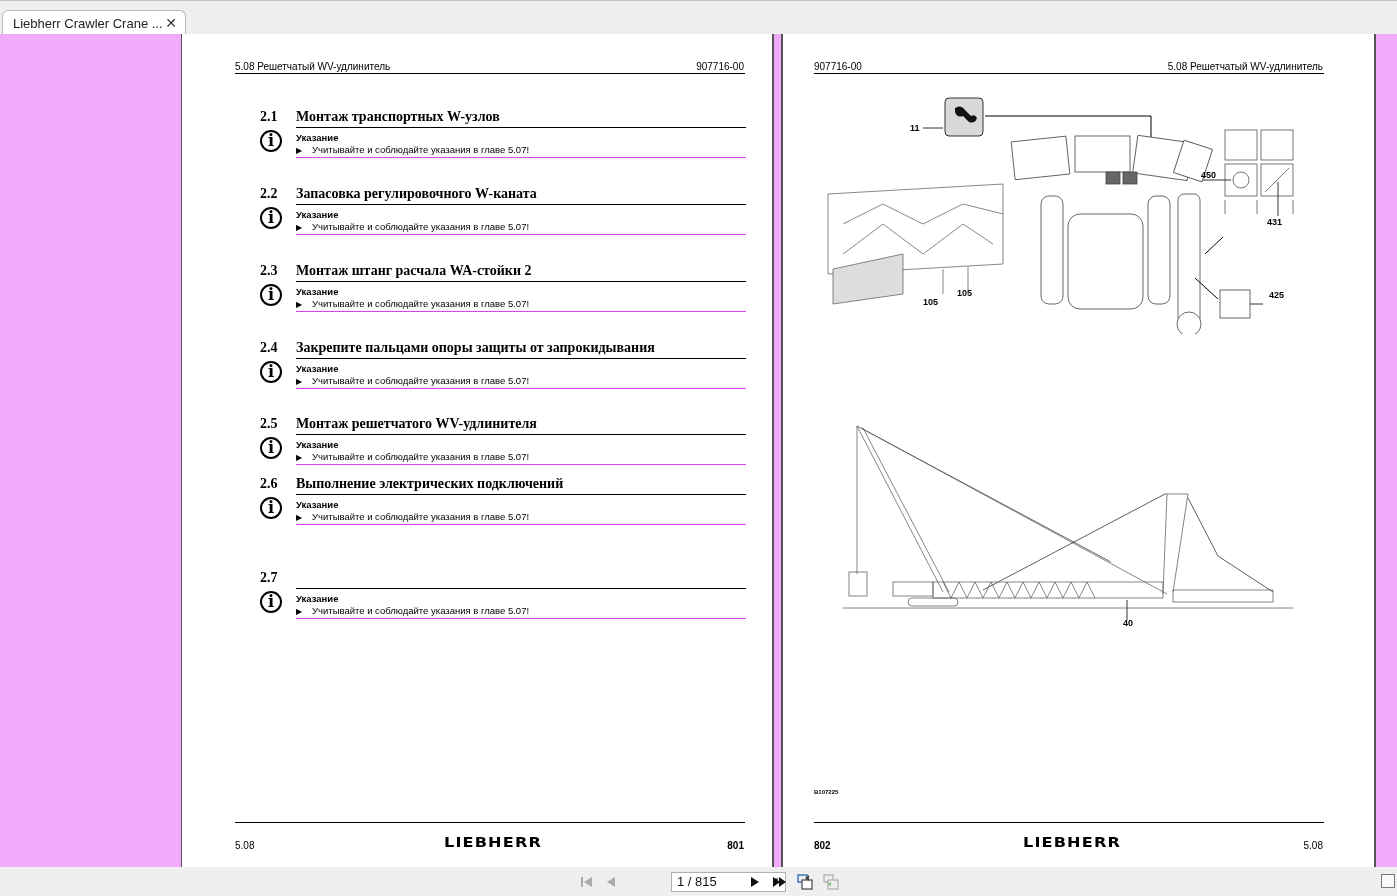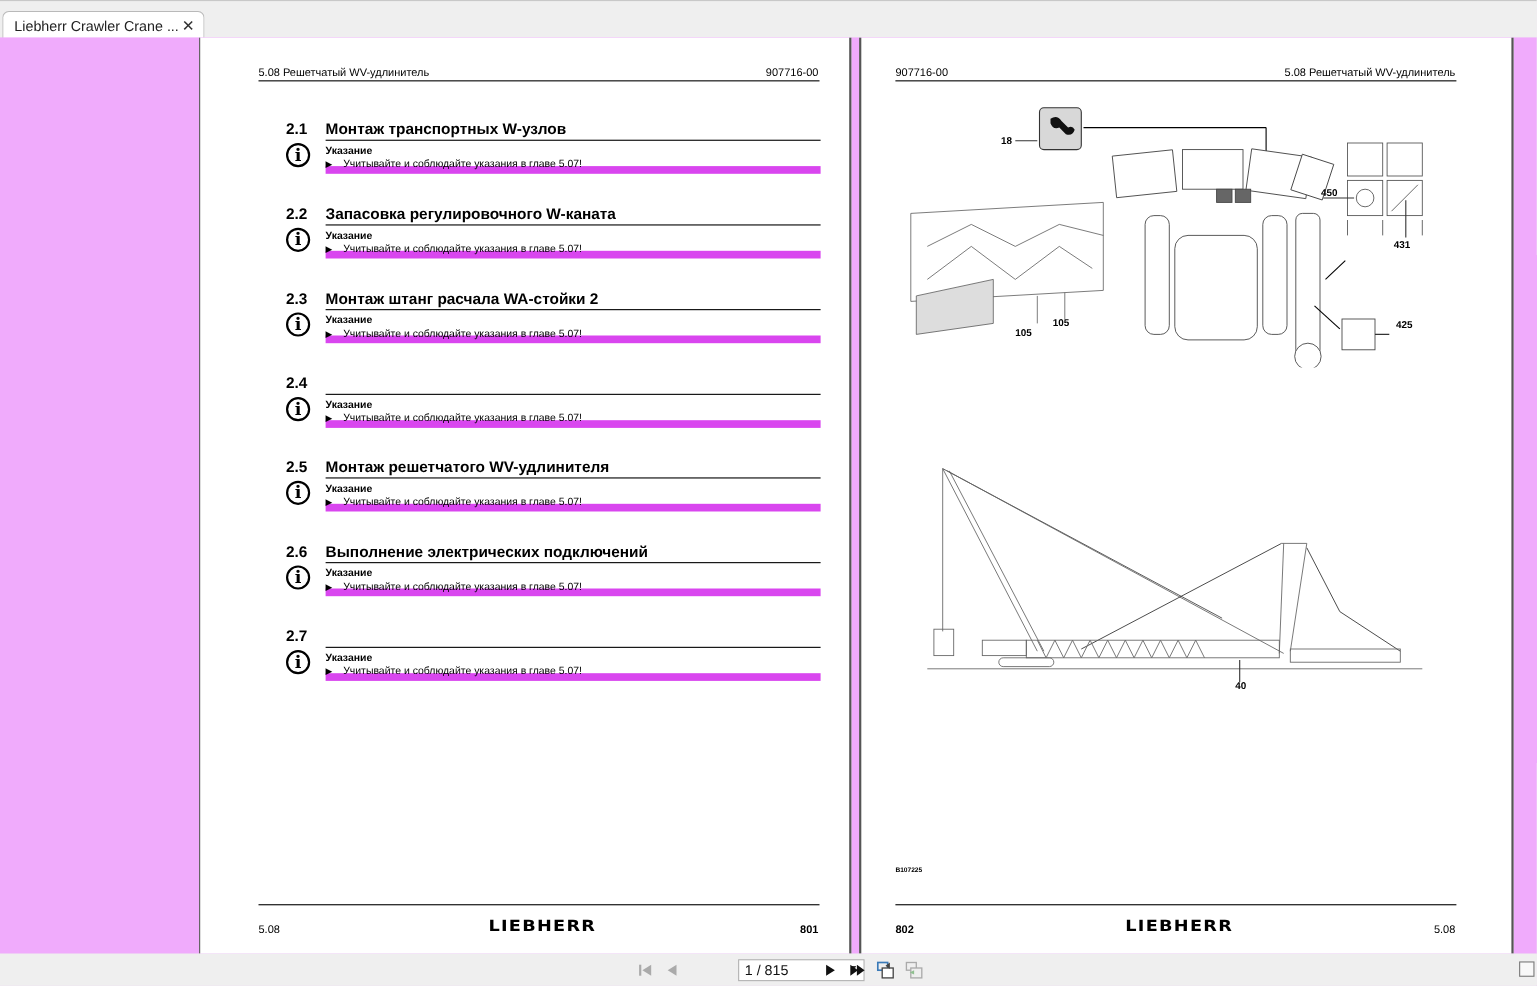--- a/index.html
+++ b/index.html
@@ -14,7 +14,7 @@
   .hdr { position: absolute; top: 27px; font-size: 10px; color: #000; }
   .hdr-line { position: absolute; top: 39px; height: 1px; background: #000; }
   .sec { position: absolute; left: 78px; width: 436px; }
-  .sec-title { position: relative; height: 22px; }
+  .sec-title { position: relative; height: 22px; font-family: Liberation Serif, serif; }
   .sec-num { position: absolute; left: 0; top: 0; font-size: 14px; font-weight: bold; }
   .sec-text { position: absolute; left: 36px; top: 0; font-size: 14px; font-weight: bold; white-space: nowrap; }
   .note { position: absolute; left: 0; top: 18px; width: 486px; height: 32px; }

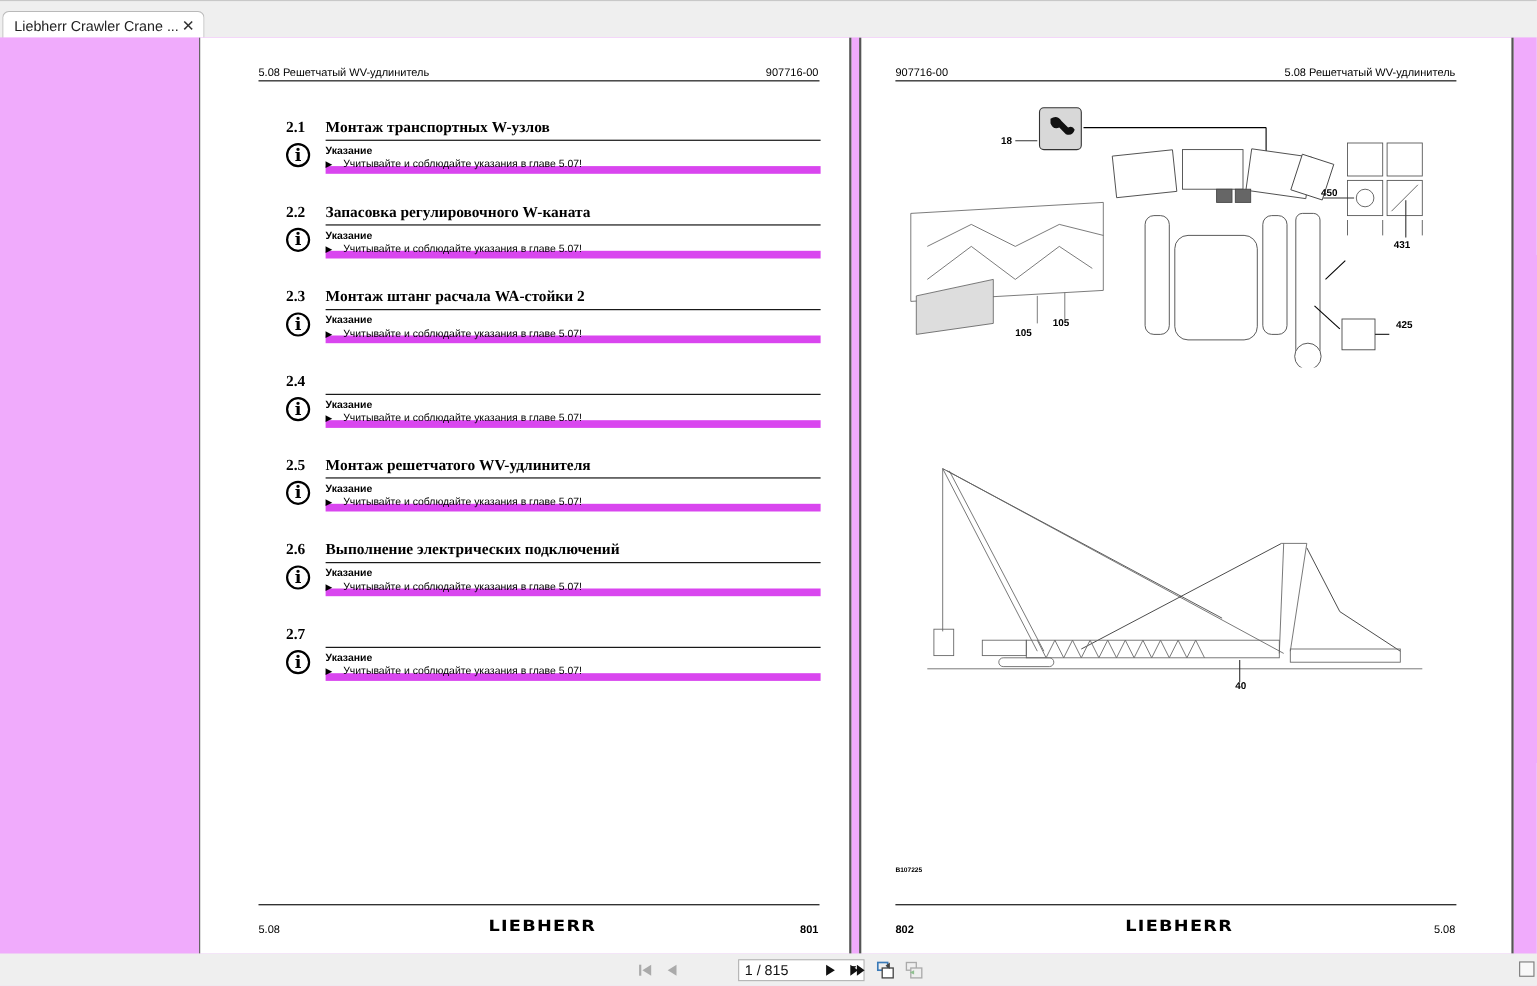--- a/index.html
+++ b/index.html
@@ -211,7 +211,7 @@
         <line x1="145" y1="172" x2="145" y2="196"></line>
       </g>
     </svg>
-    <span class="callout" style="left:127px; top:89px">18</span>
+    <span class="callout" style="left:127px; top:89px">11</span>
     <span class="callout" style="left:418px; top:136px">450</span>
     <span class="callout" style="left:484px; top:183px">431</span>
     <span class="callout" style="left:140px; top:263px">105</span>

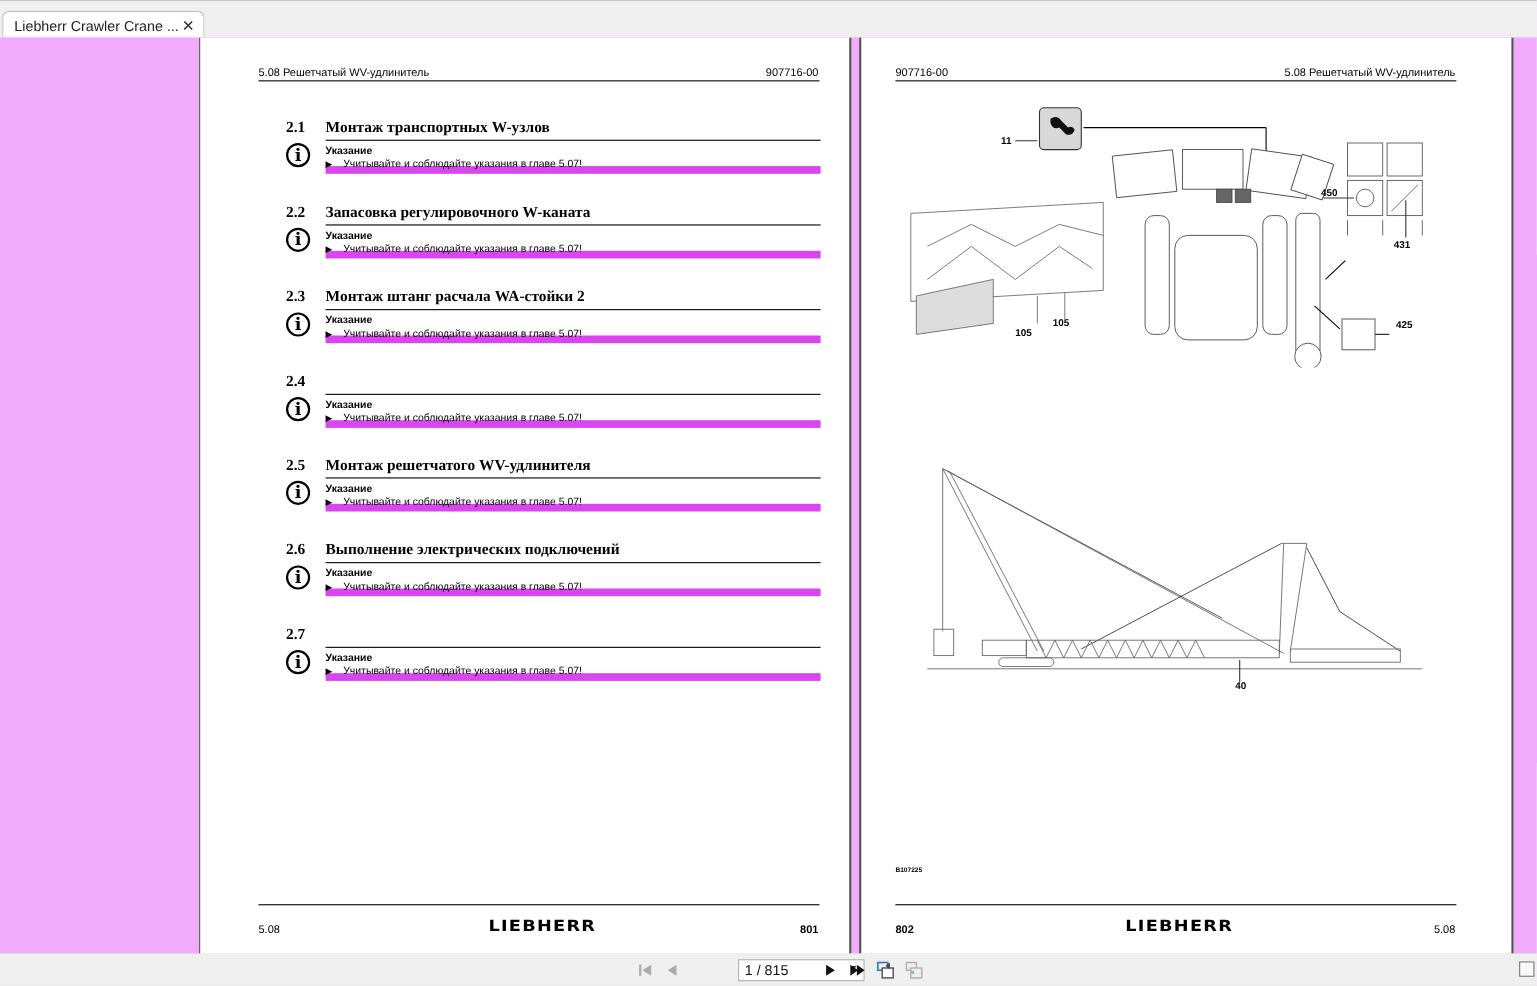--- a/index.html
+++ b/index.html
@@ -19,7 +19,7 @@
   .sec-text { position: absolute; left: 36px; top: 0; font-size: 14px; font-weight: bold; white-space: nowrap; }
   .note { position: absolute; left: 0; top: 18px; width: 486px; height: 32px; }
   .note-icon { position: absolute; left: 0; top: 3px; width: 22px; height: 22px; border: 2px solid #000; border-radius: 50%; font-family: "DejaVu Serif", serif; font-weight: bold; font-size: 16px; text-align: center; line-height: 18px; }
-  .note-box { position: absolute; left: 36px; top: 0; width: 450px; height: 31px; border-top: 1px solid #000; border-bottom: 7px solid #d946ef; }
+  .note-box { position: absolute; left: 36px; top: 0; width: 450px; height: 31px; border-top: 1px solid #000; border-bottom: 1px solid #d946ef; }
   .note-head { position: absolute; left: 0; top: 4px; font-size: 9.5px; font-weight: bold; }
   .note-body { position: absolute; left: 0; top: 16px; font-size: 9.5px; white-space: nowrap; }
   .note-body .arrow { display: inline-block; width: 16px; font-size: 8px; }

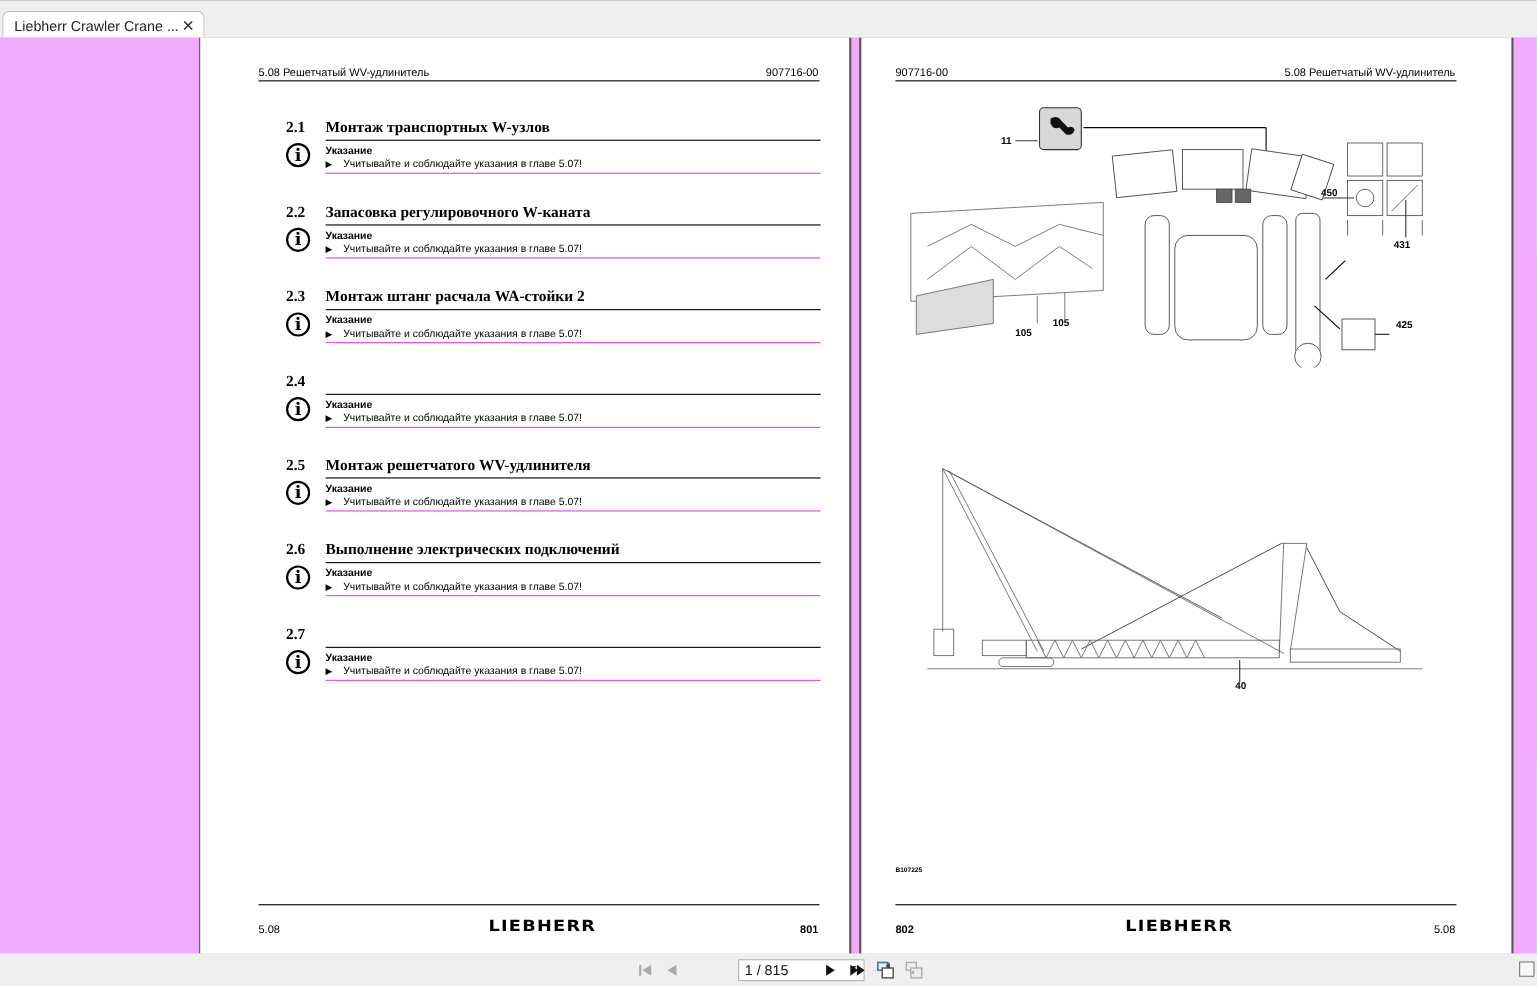--- a/index.html
+++ b/index.html
@@ -97,6 +97,7 @@
     <div class="sec" style="top:306px">
       <div class="sec-title">
           <span class="sec-num">2.4</span>
+          <span class="sec-text">Закрепите пальцами опоры защиты от запрокидывания</span>
         </div>
       <div class="note">
         <div class="note-icon">i</div>

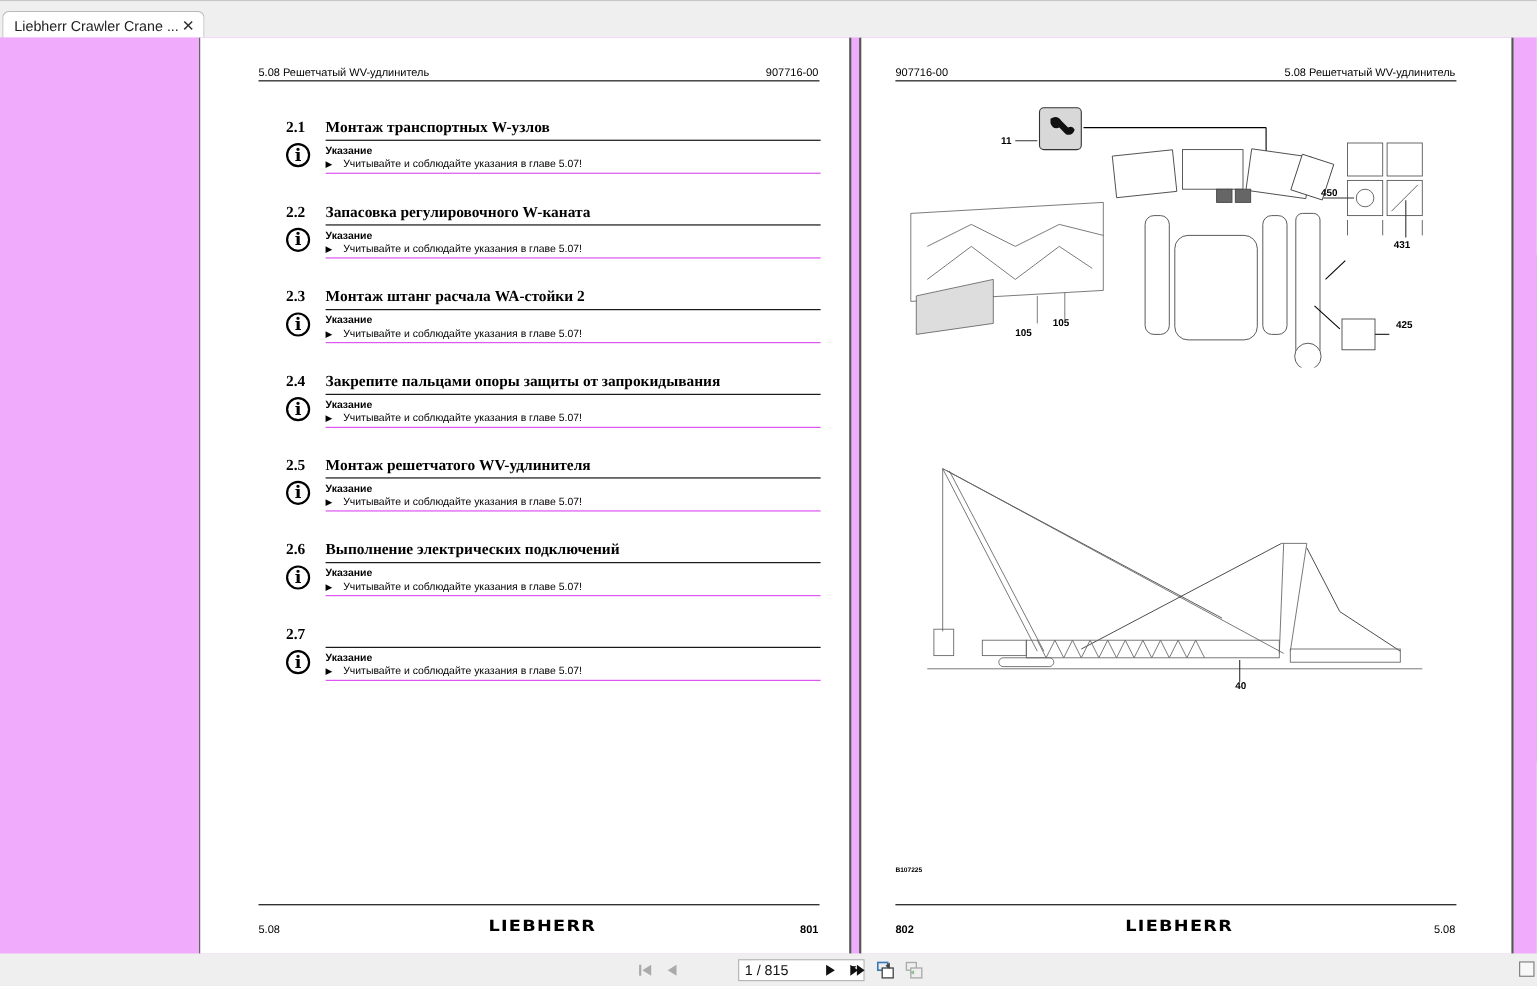--- a/index.html
+++ b/index.html
@@ -122,7 +122,7 @@
       </div>
     </div>
 
-    <div class="sec" style="top:459px">
+    <div class="sec" style="top:442px">
       <div class="sec-title">
           <span class="sec-num">2.6</span>
           <span class="sec-text">Выполнение электрических подключений</span>

